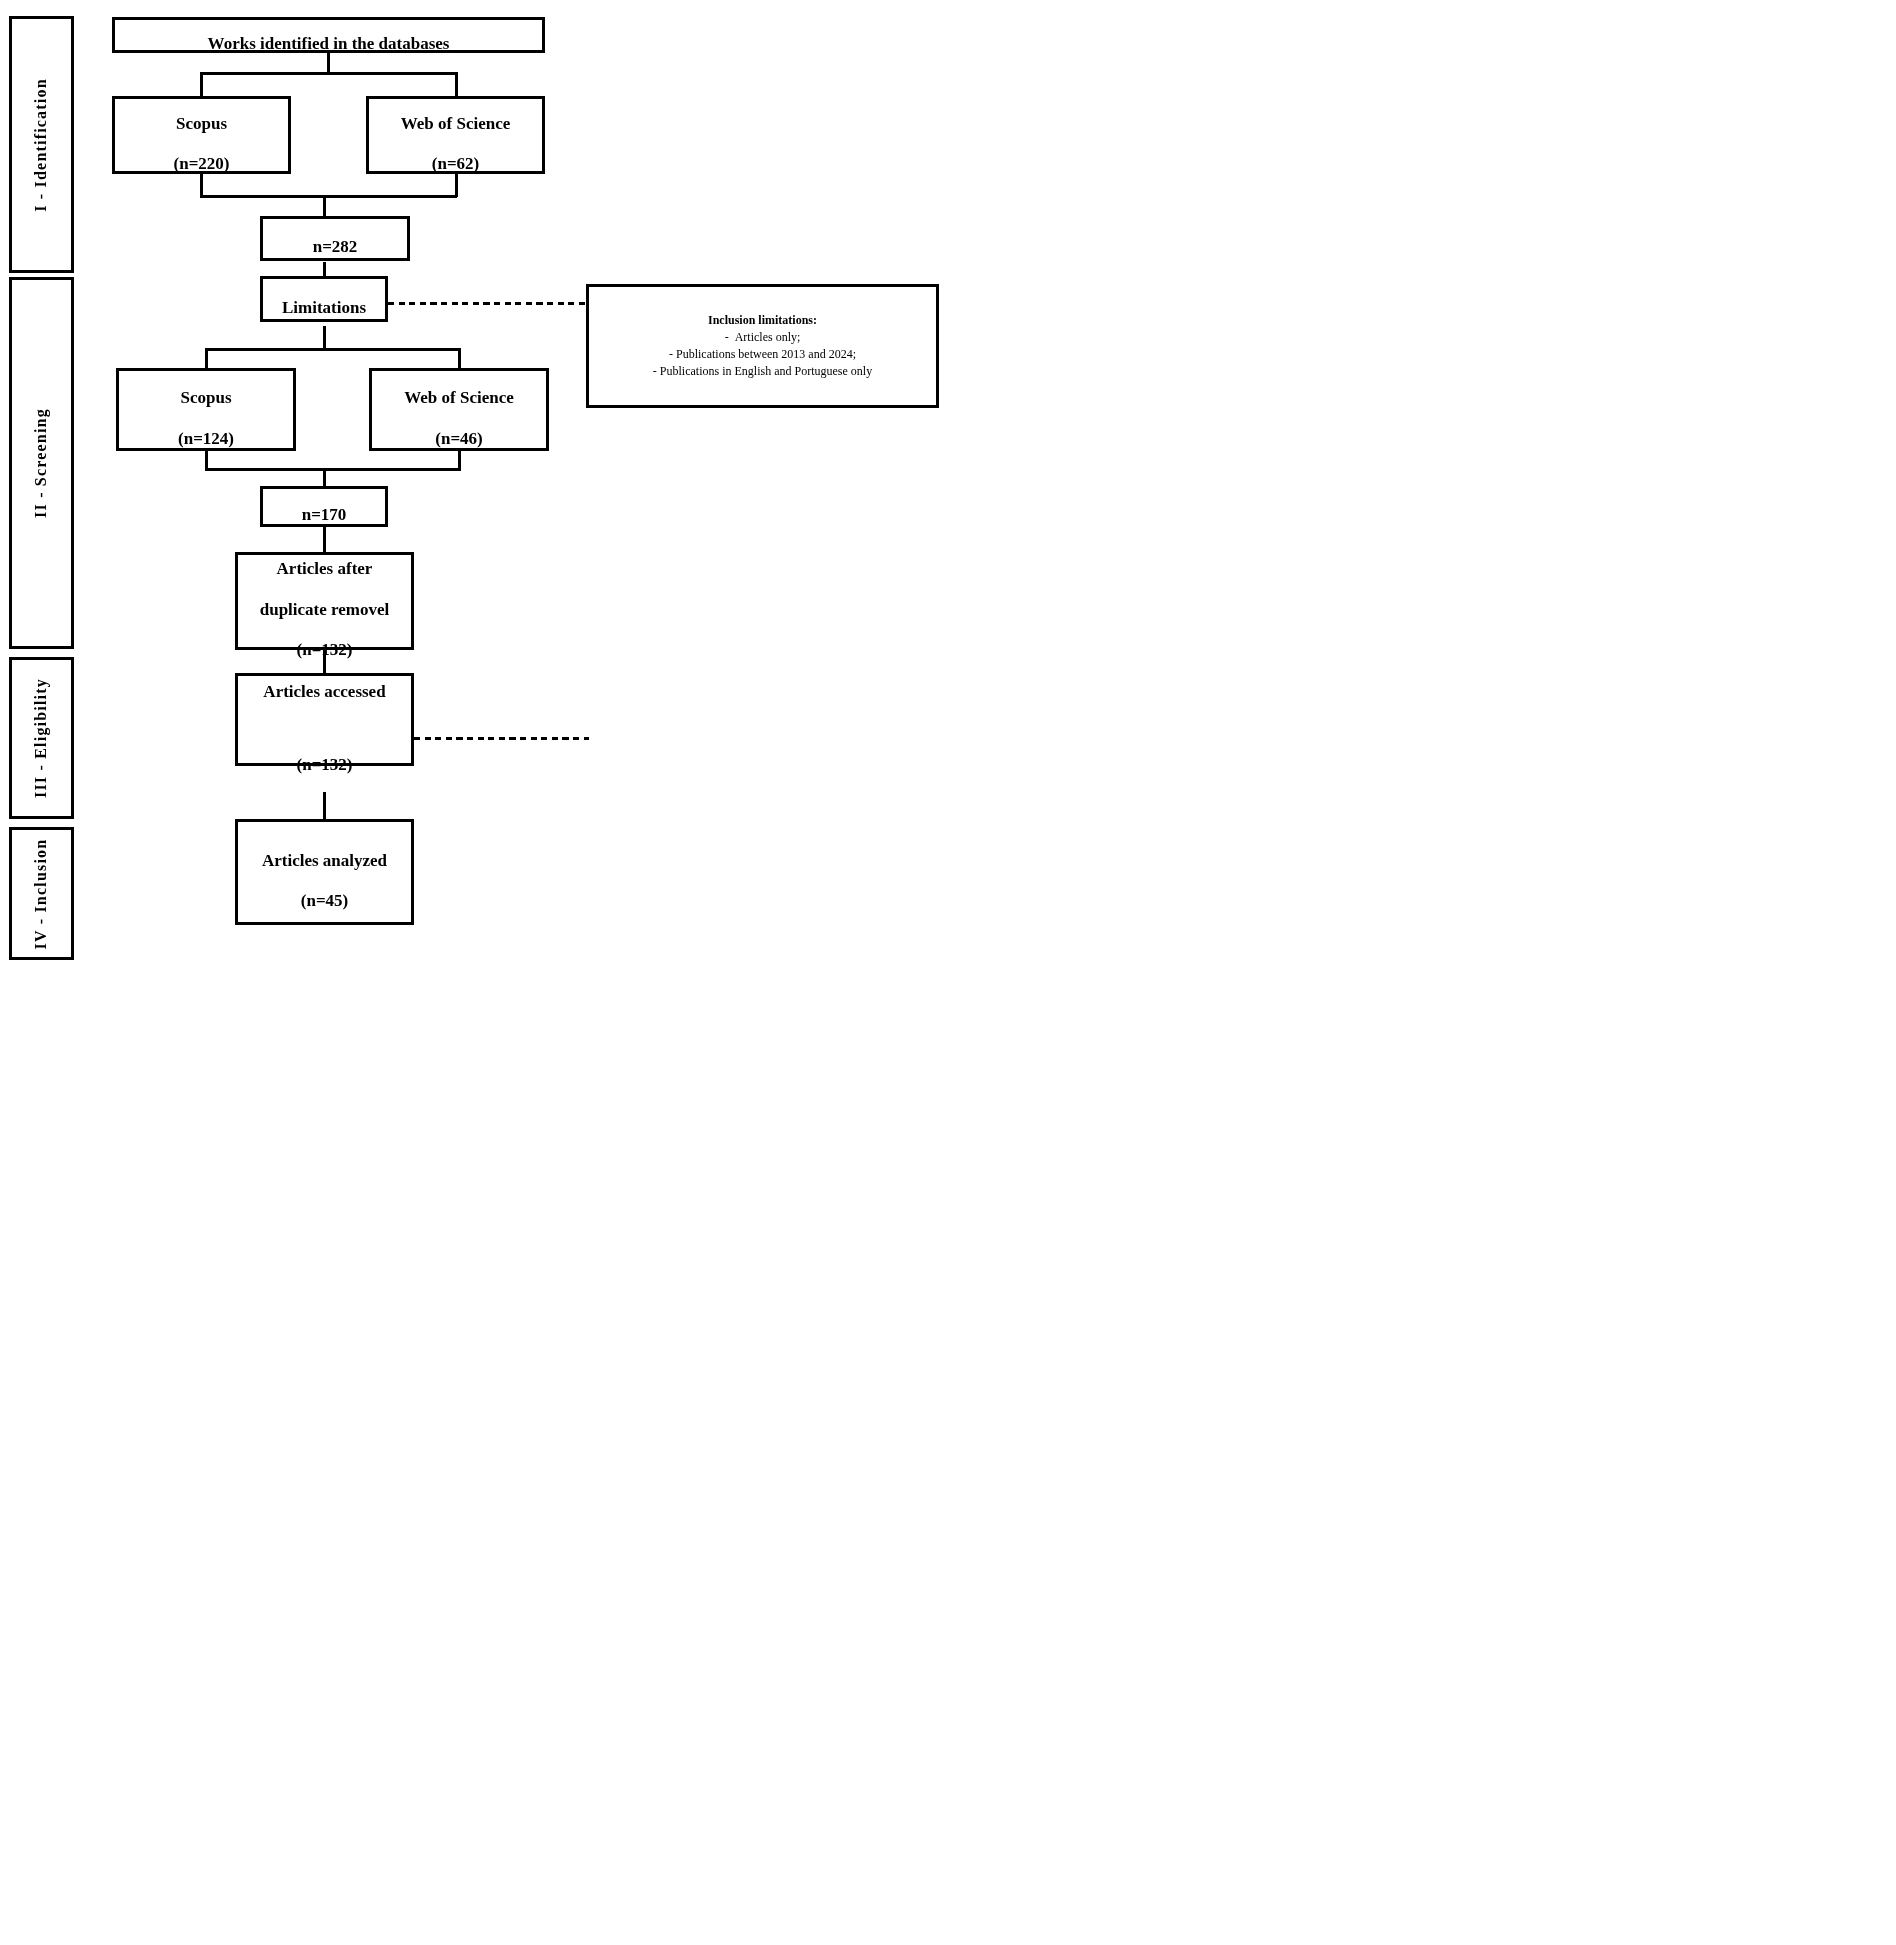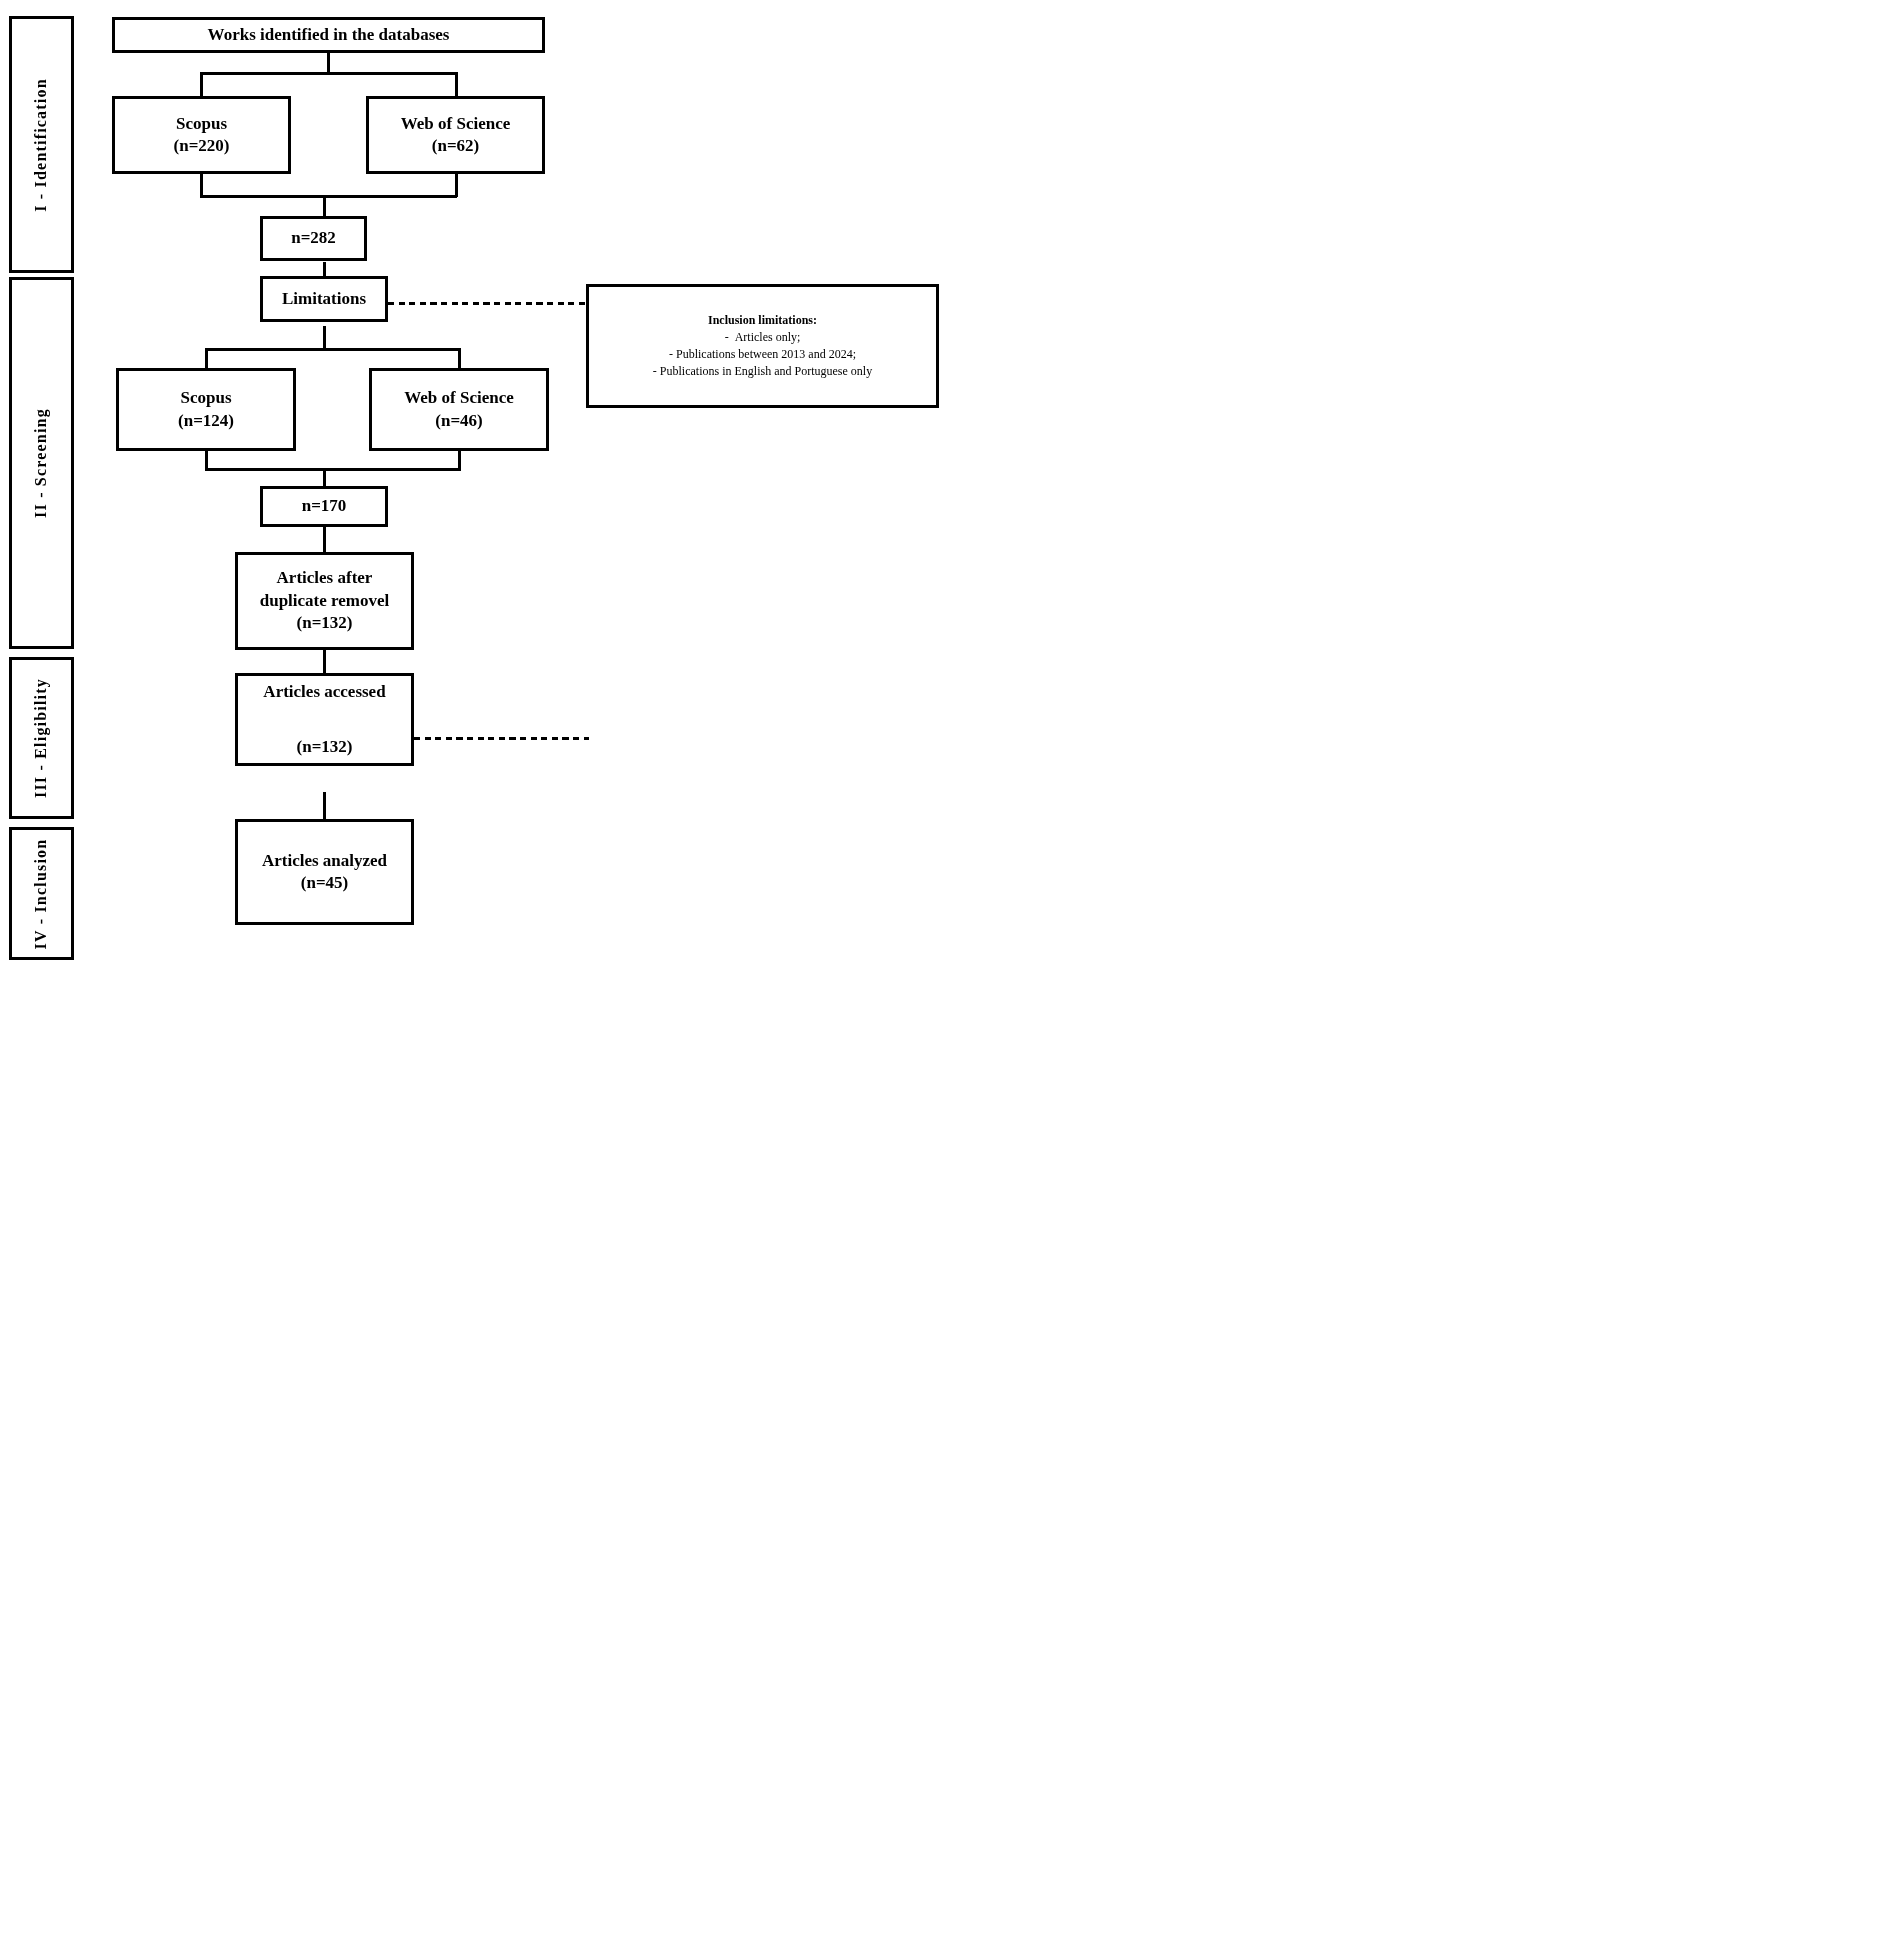--- a/index.html
+++ b/index.html
@@ -50,7 +50,7 @@
     font-size: 17px;
     line-height: 1.32;
   }
-  .fbox span { display: block; }
+  .fbox span { display: block; margin-top: 18px; }
   
   .note {
     position: absolute;

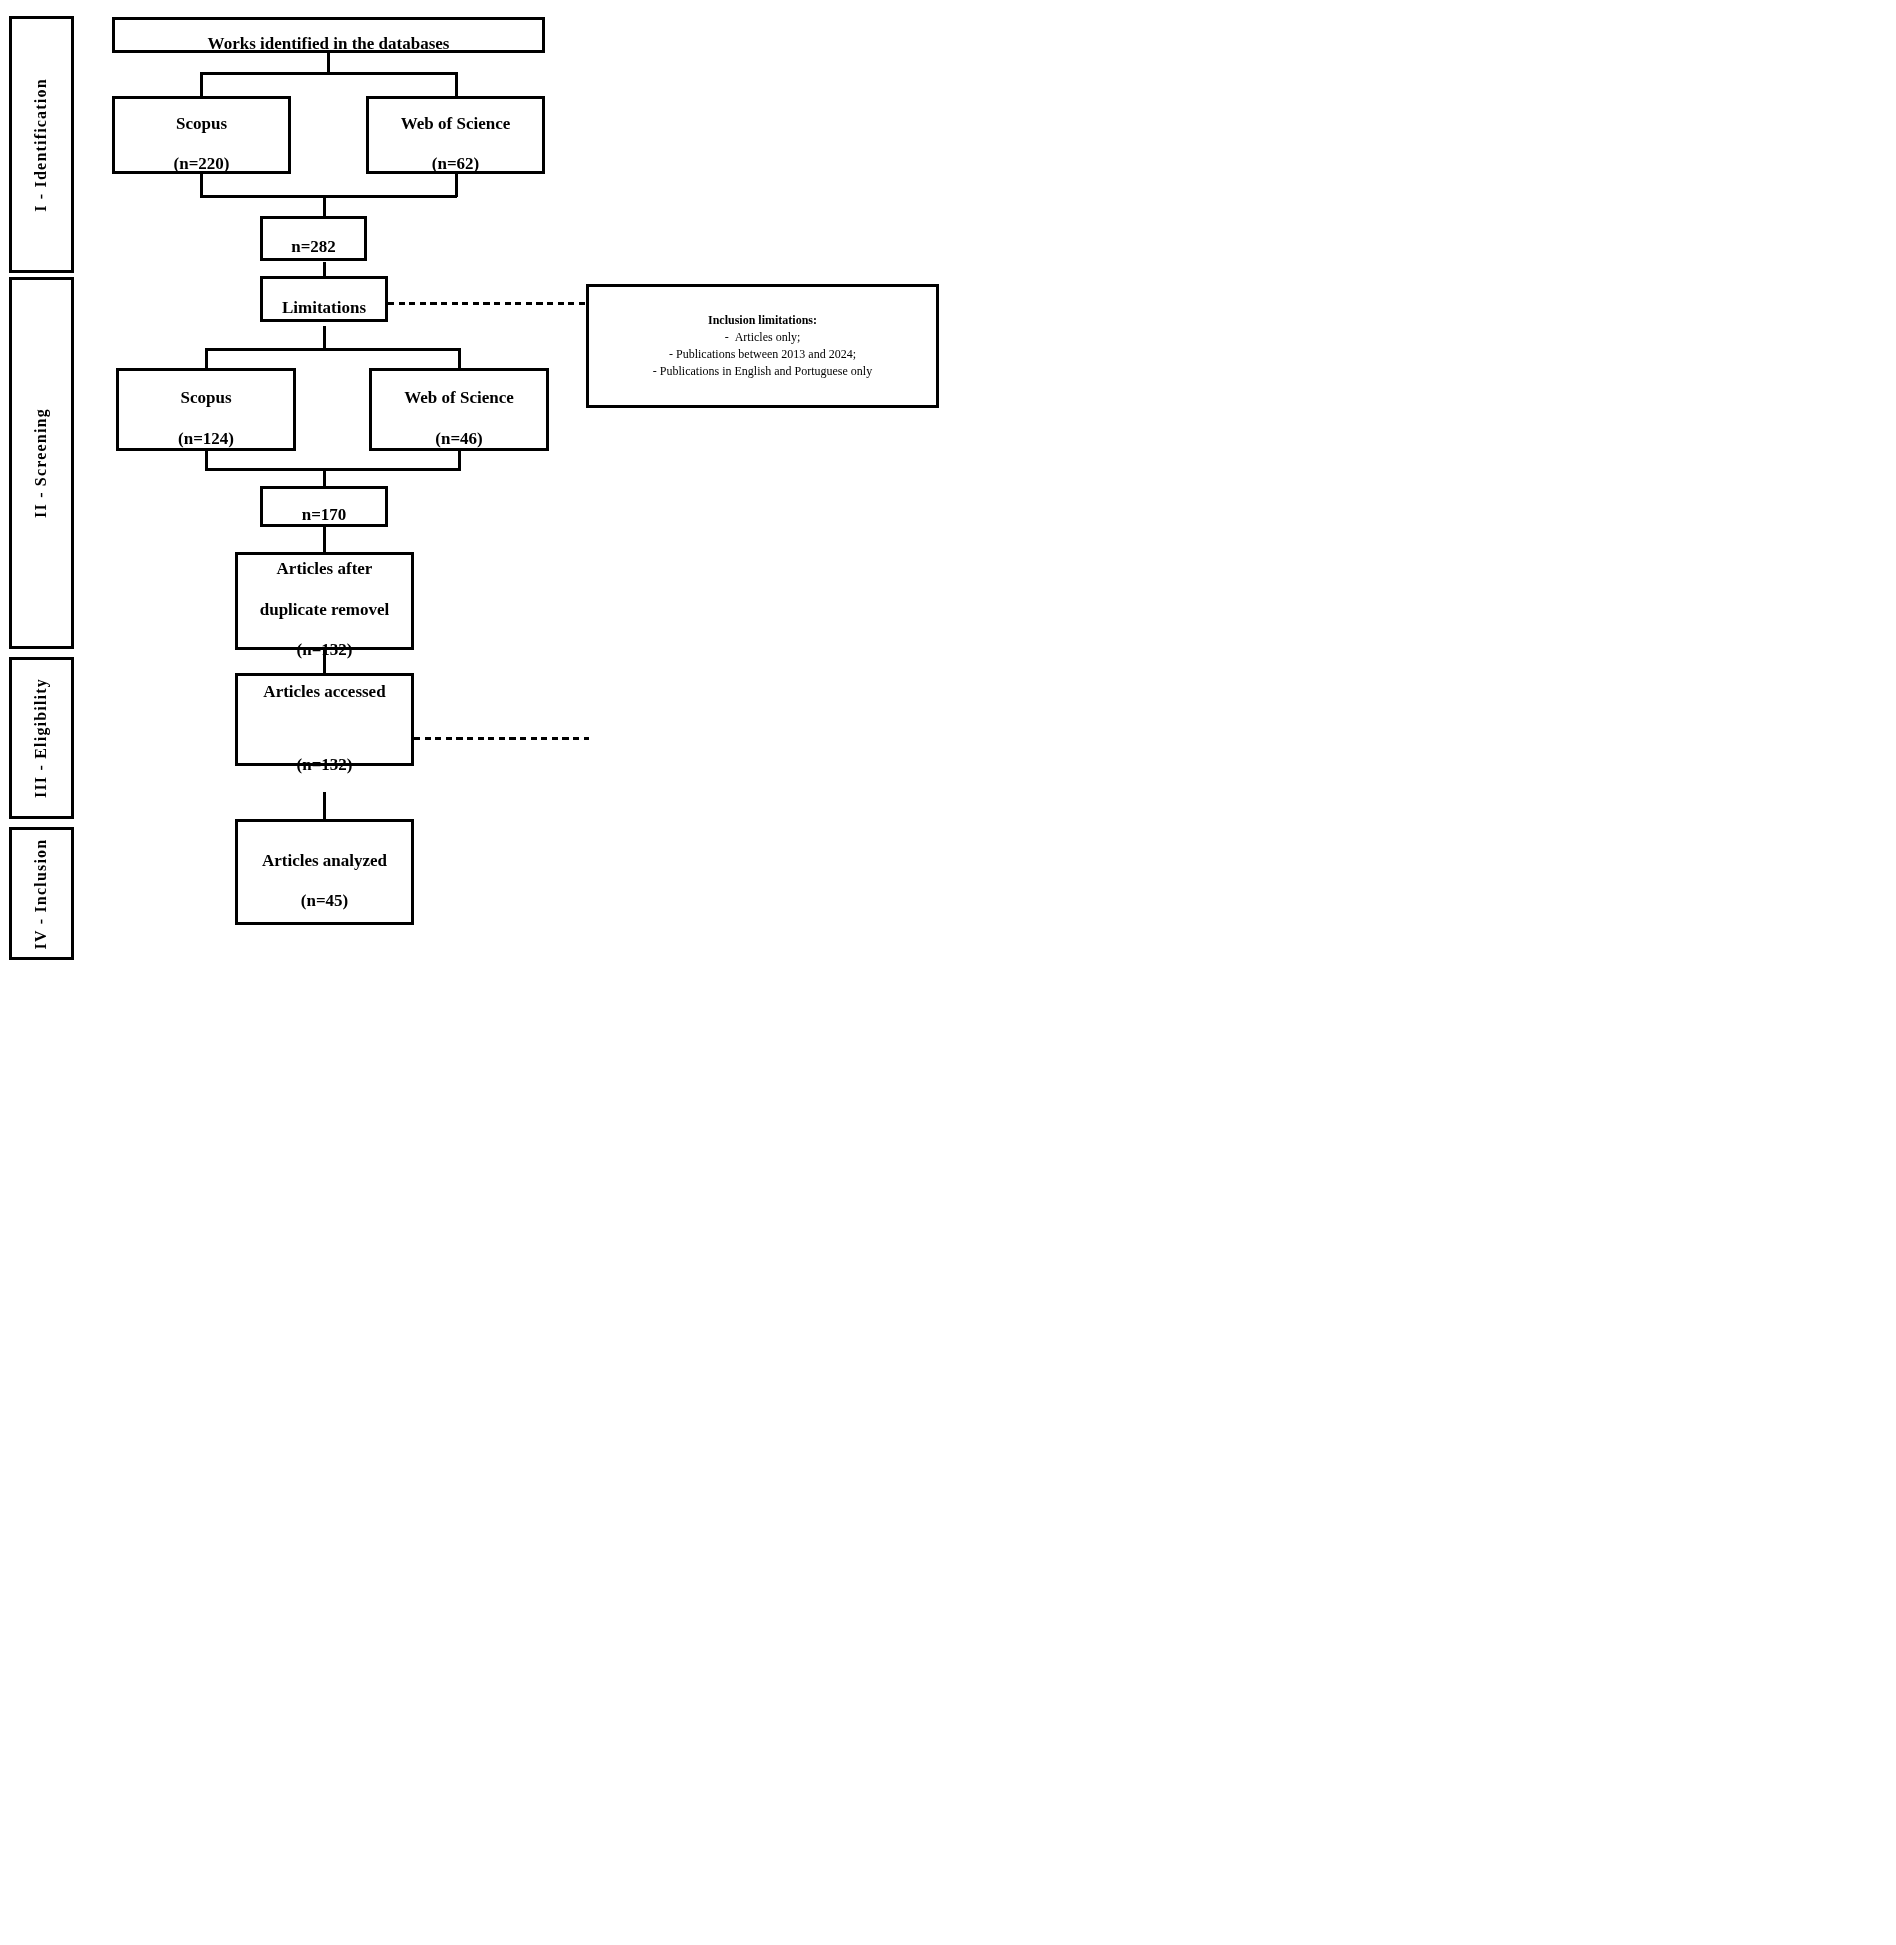--- a/index.html
+++ b/index.html
@@ -119,7 +119,7 @@
   <div class="conn" style="left:200px;top:195px;width:257px;height:2.5px;"></div>
   <div class="conn" style="left:323px;top:195px;width:2.5px;height:22px;"></div>
 
-  <div class="fbox" style="left:260px;top:216px;width:107px;height:45px;justify-content:center;">
+  <div class="fbox" style="left:260px;top:216px;width:150px;height:45px;justify-content:center;">
     <span>n=282</span>
   </div>
 

